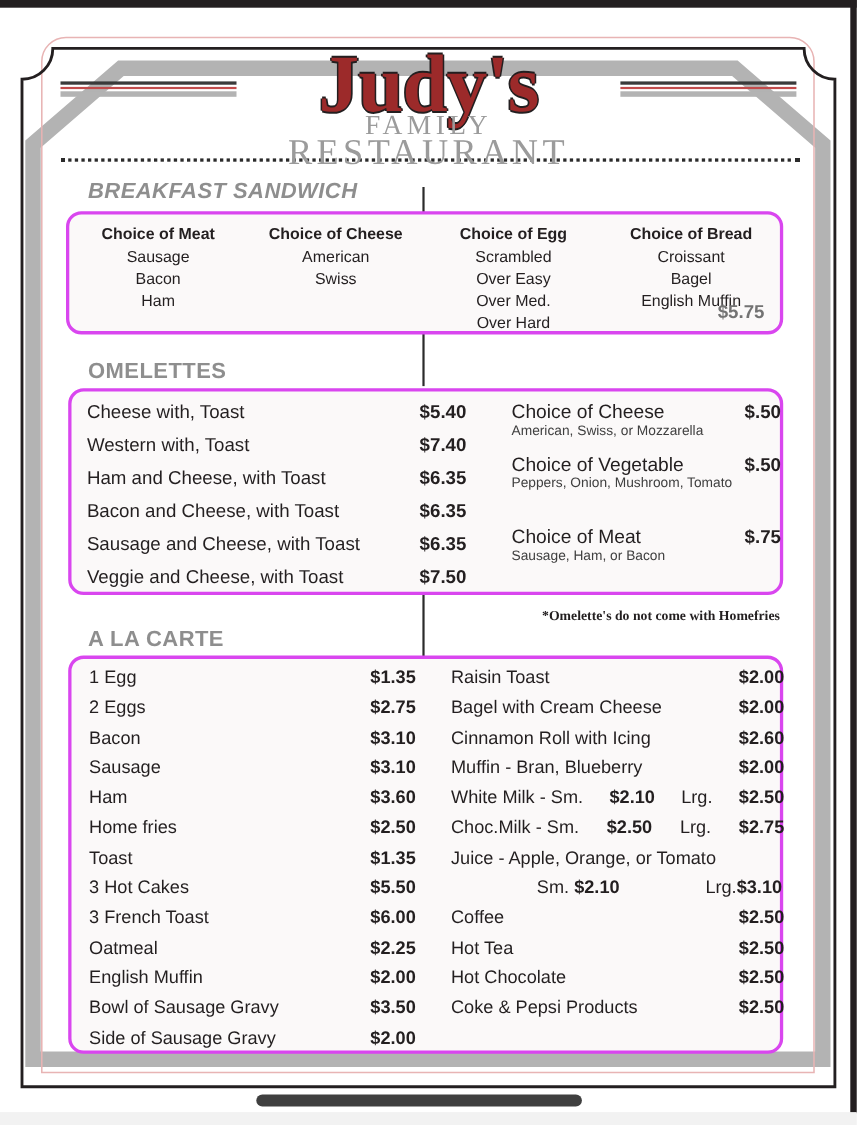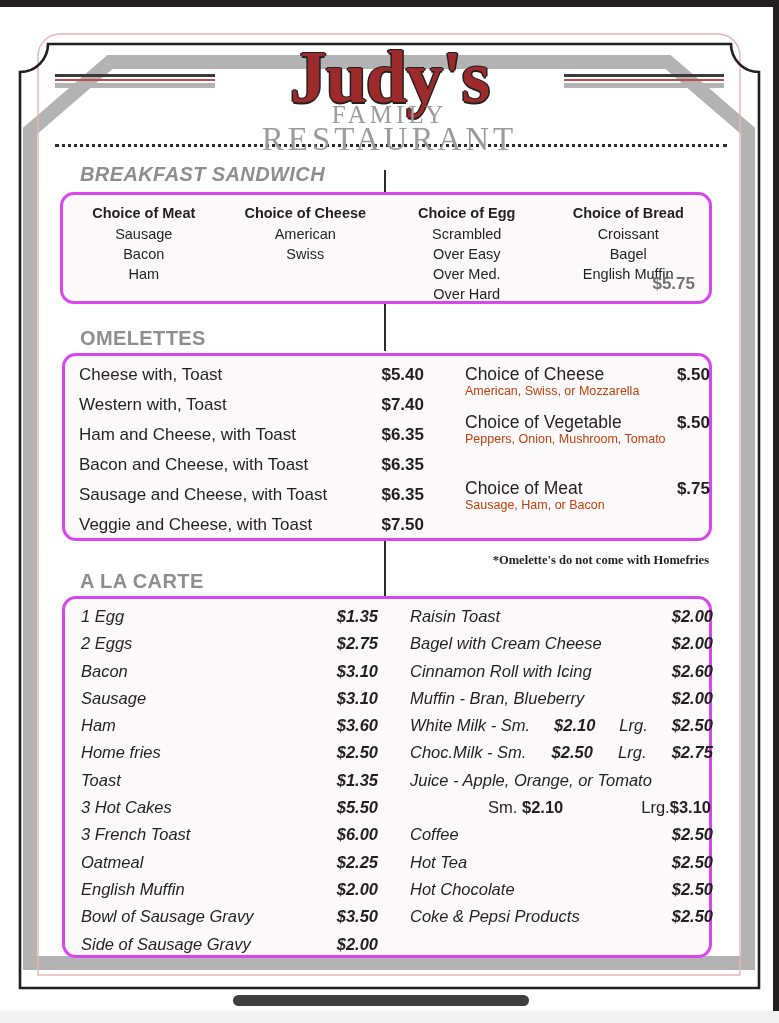--- a/index.html
+++ b/index.html
@@ -235,7 +235,7 @@
   }
   .add-desc {
     font-size: 12.5px;
-    color: #c2410c;
+    color: #404040;
     margin-top: -1px;
   }
 

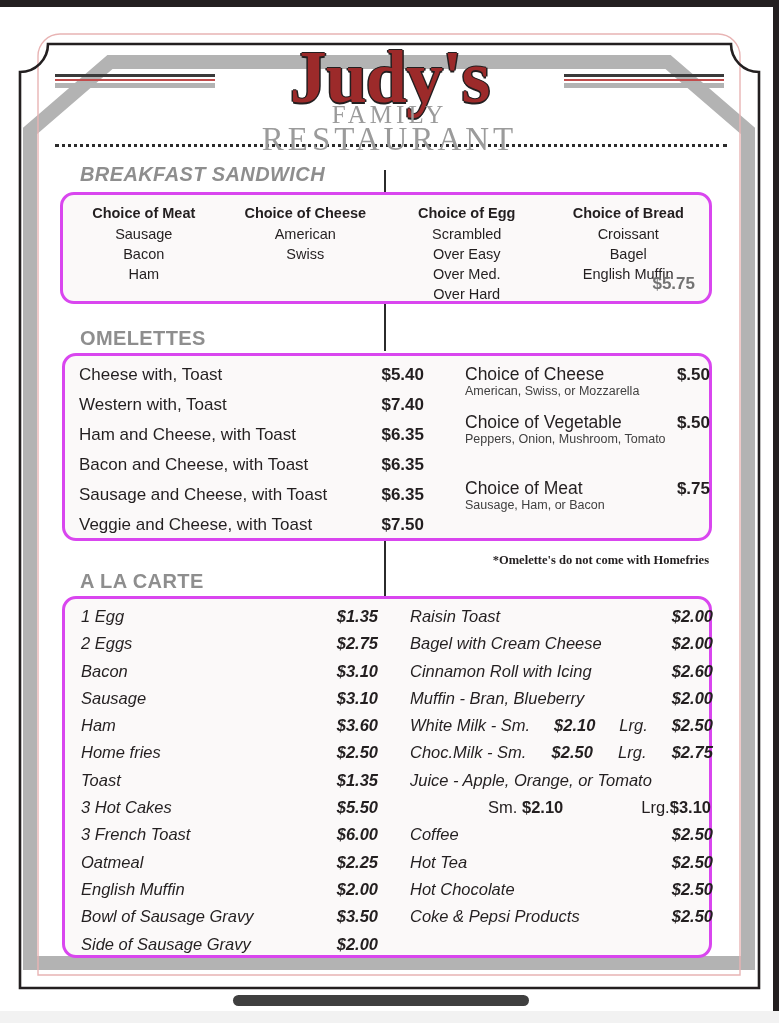--- a/index.html
+++ b/index.html
@@ -261,7 +261,6 @@
     align-items: baseline;
     justify-content: space-between;
     height: 27.3px;
-    font-style: italic;
   }
   .alc-name {
     font-size: 16.5px;

